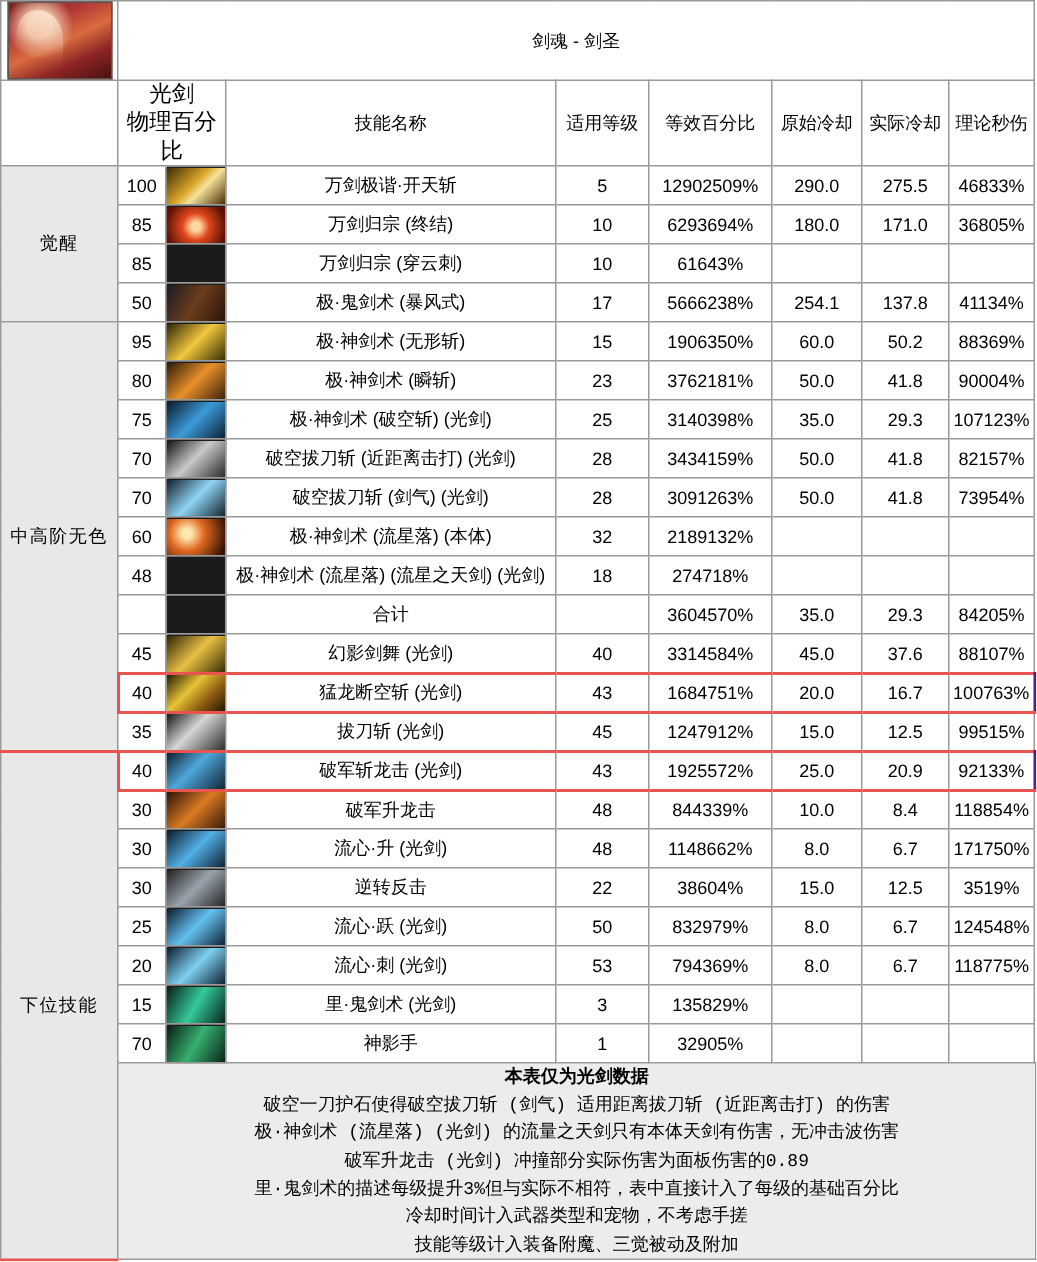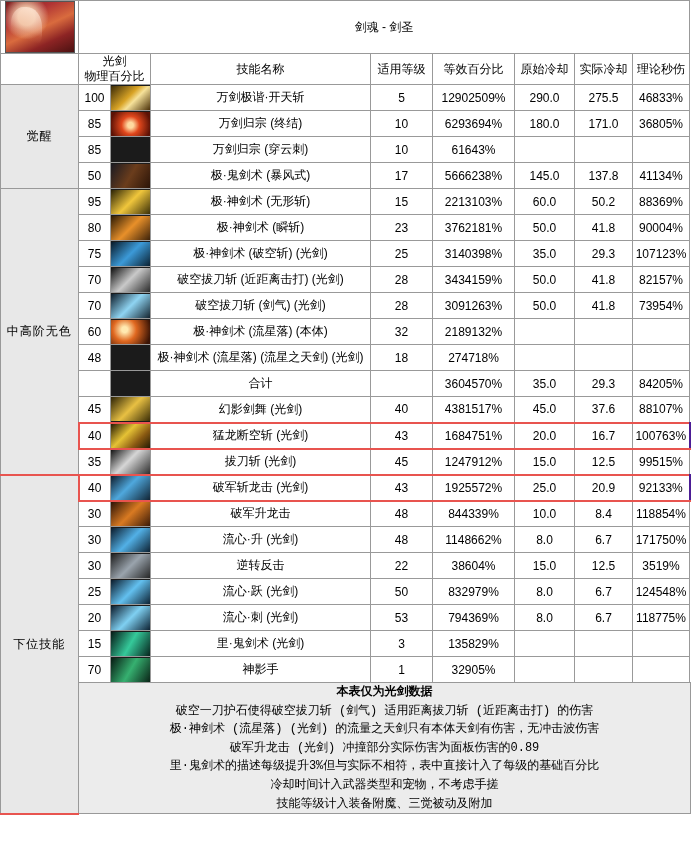--- a/index.html
+++ b/index.html
@@ -77,7 +77,7 @@
     line-height: 1.25;
     height: 42px;
   }
-  .col-head.small { font-size: 12px; margin-left: 41px; }
+  .col-head.small { font-size: 15px; margin-left: 41px; }
 
   
   td.group {

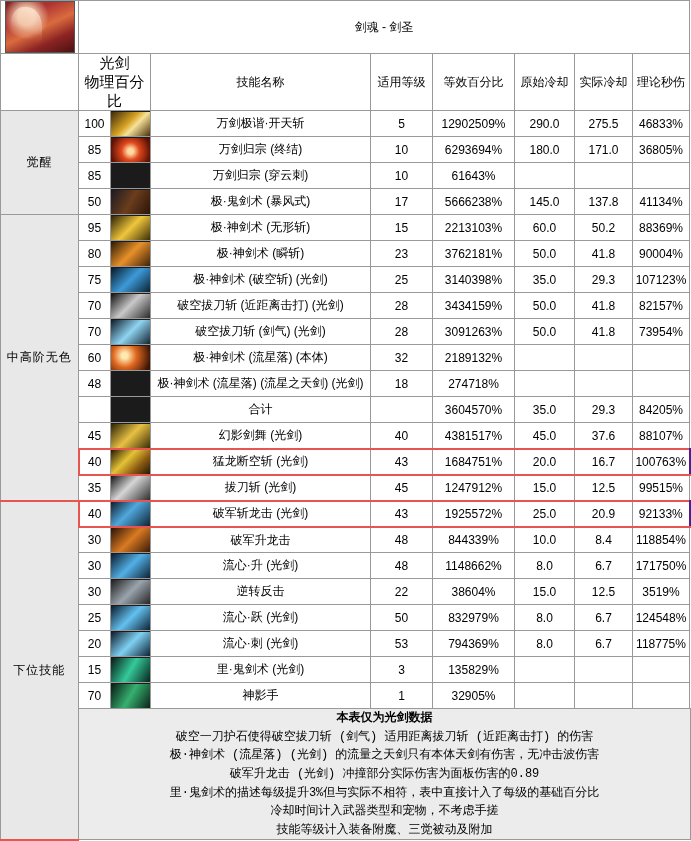--- a/index.html
+++ b/index.html
@@ -191,7 +191,7 @@
           <td class="name">极·鬼剑术 (暴风式)</td>
           <td class="num">17</td>
           <td class="num">5666238%</td>
-          <td class="num">145.0</td>
+          <td class="num">254.1</td>
           <td class="num">137.8</td>
           <td class="num">41134%</td>
         </tr>

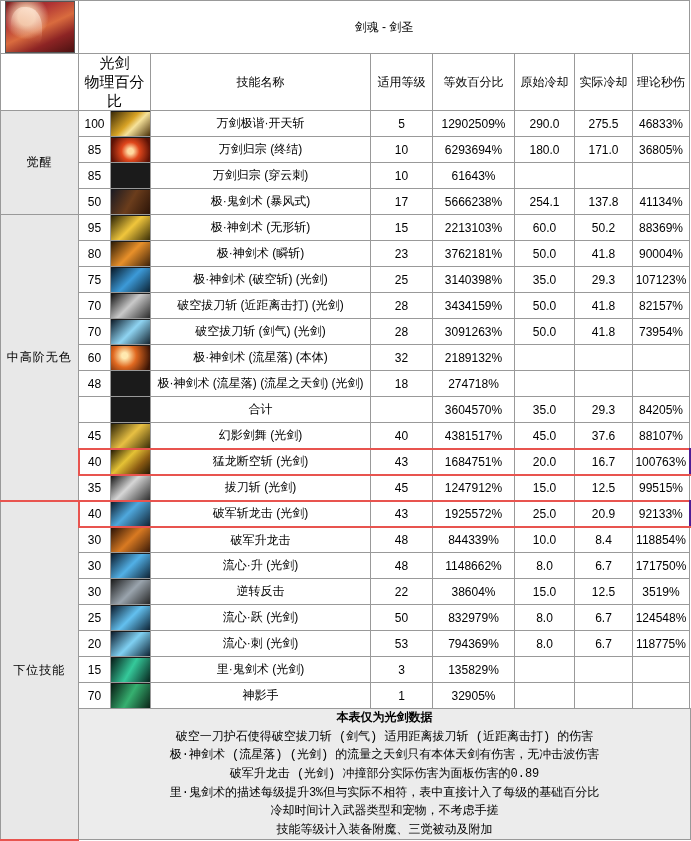--- a/index.html
+++ b/index.html
@@ -203,7 +203,7 @@
           </td>
           <td class="name">极·神剑术 (无形斩)</td>
           <td class="num">15</td>
-          <td class="num">2213103%</td>
+          <td class="num">1906350%</td>
           <td class="num">60.0</td>
           <td class="num">50.2</td>
           <td class="num">88369%</td>

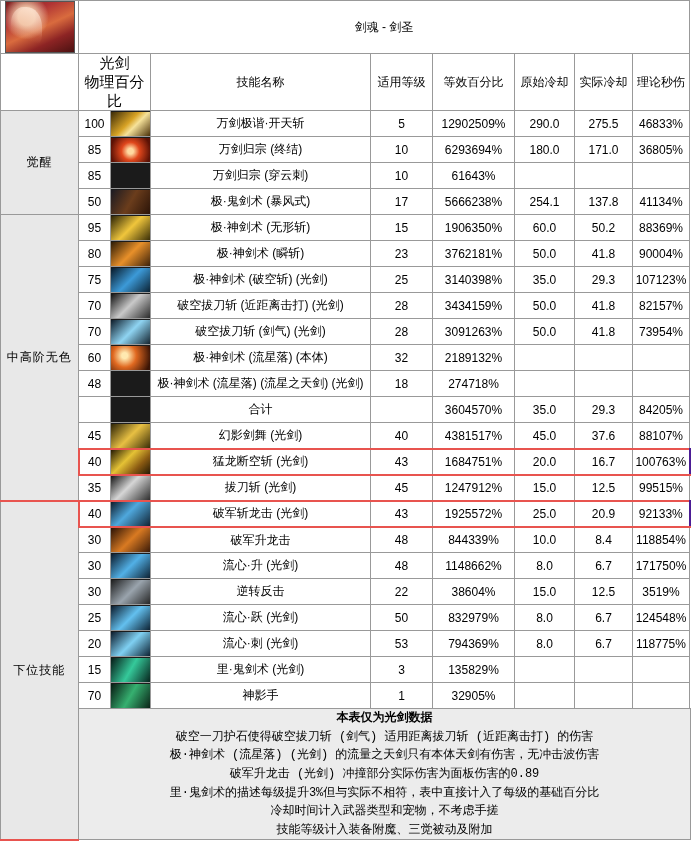--- a/index.html
+++ b/index.html
@@ -299,7 +299,7 @@
           </td>
           <td class="name">幻影剑舞 (光剑)</td>
           <td class="num">40</td>
-          <td class="num">4381517%</td>
+          <td class="num">3314584%</td>
           <td class="num">45.0</td>
           <td class="num">37.6</td>
           <td class="num">88107%</td>

